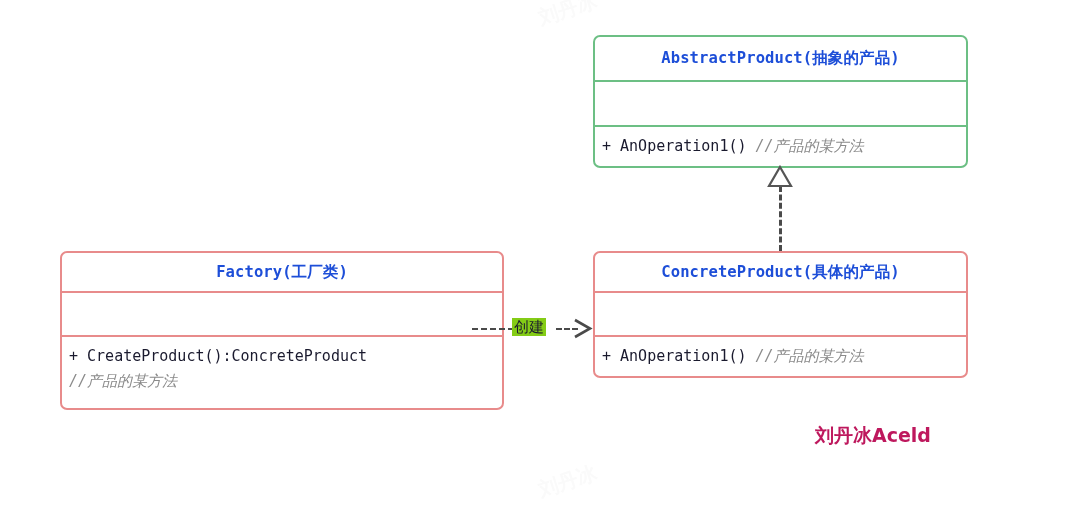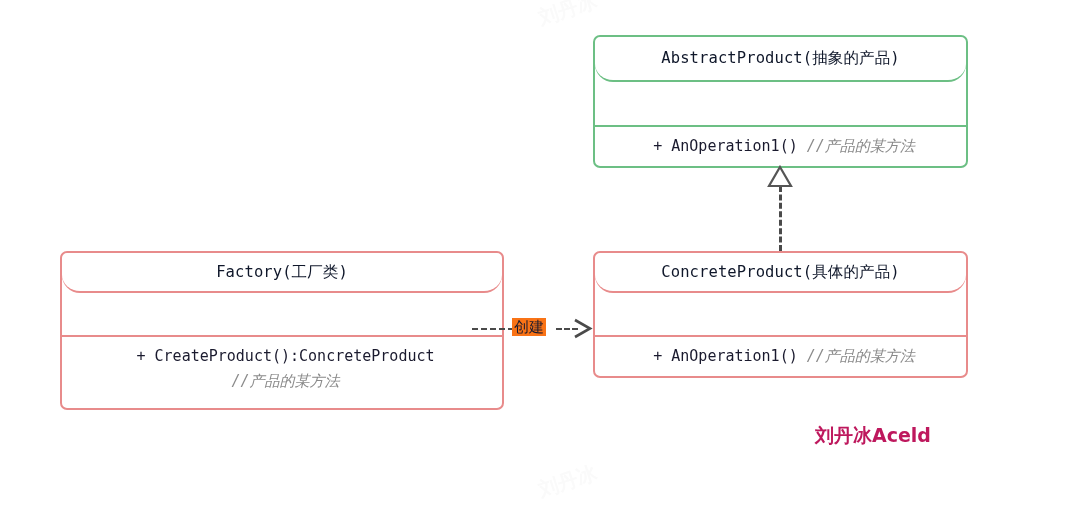--- a/index.html
+++ b/index.html
@@ -35,12 +35,11 @@
     justify-content: center;
     text-align: center;
     font-family: "DejaVu Sans Mono", monospace;
-    font-weight: normal;
+    font-weight: bold;
     font-size: 15.5px;
-    color: #0f172a;
+    color: #1d4ed8;
     letter-spacing: 0.1px;
     border-bottom: 2px solid #e88b8b;
-    border-radius: 18px;
   }
   .green .uml-title { border-bottom-color: #6cbf84; }
 

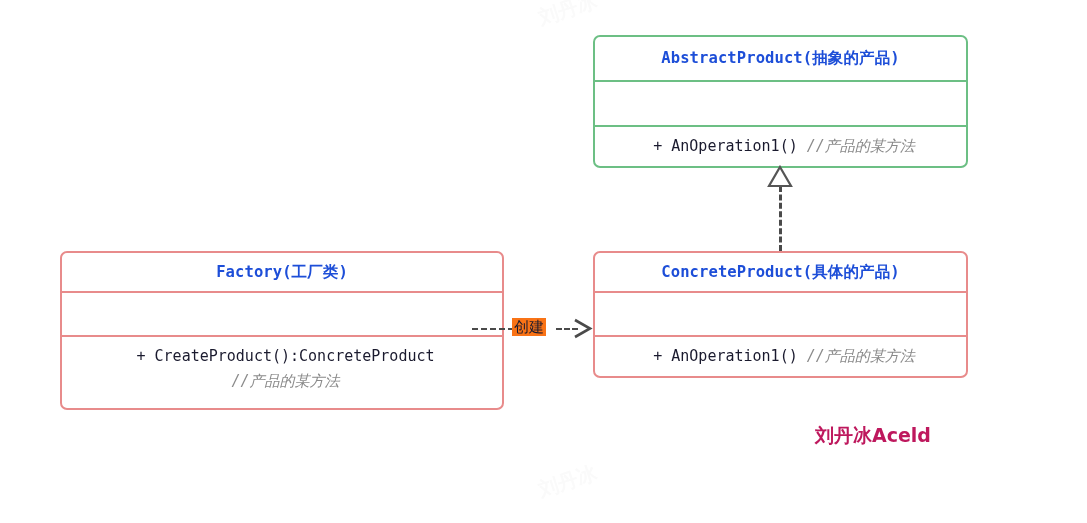--- a/index.html
+++ b/index.html
@@ -56,7 +56,6 @@
     line-height: 25px;
     color: #1a1a2e;
     white-space: nowrap;
-    text-align: center;
   }
   .cmt {
     color: #8a8a8a;

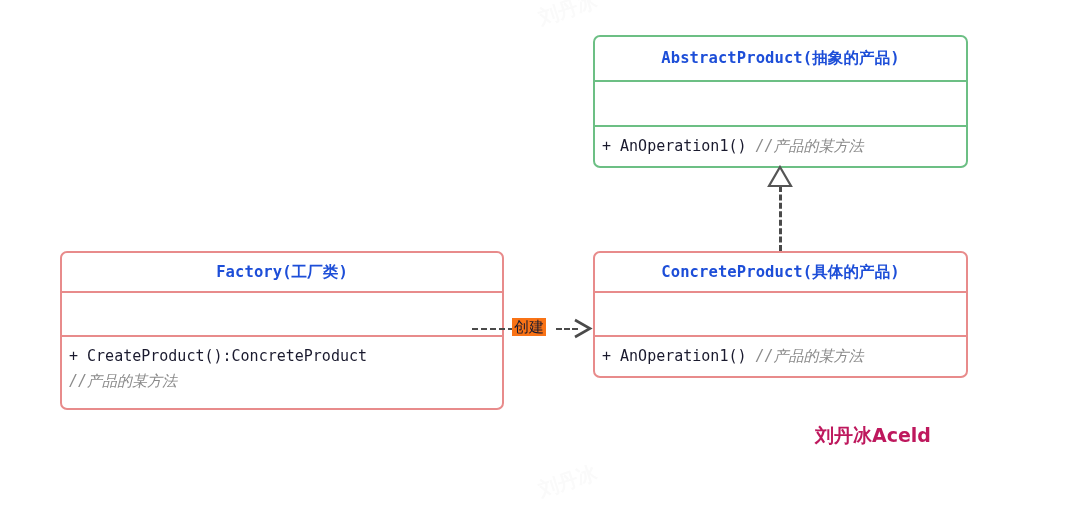--- a/index.html
+++ b/index.html
@@ -73,7 +73,7 @@
   }
   .conn-label {
     position: absolute;
-    background: #f97316;
+    background: #84cc16;
     font-family: "DejaVu Sans Mono", monospace;
     font-size: 15px;
     color: #1a1a2e;

